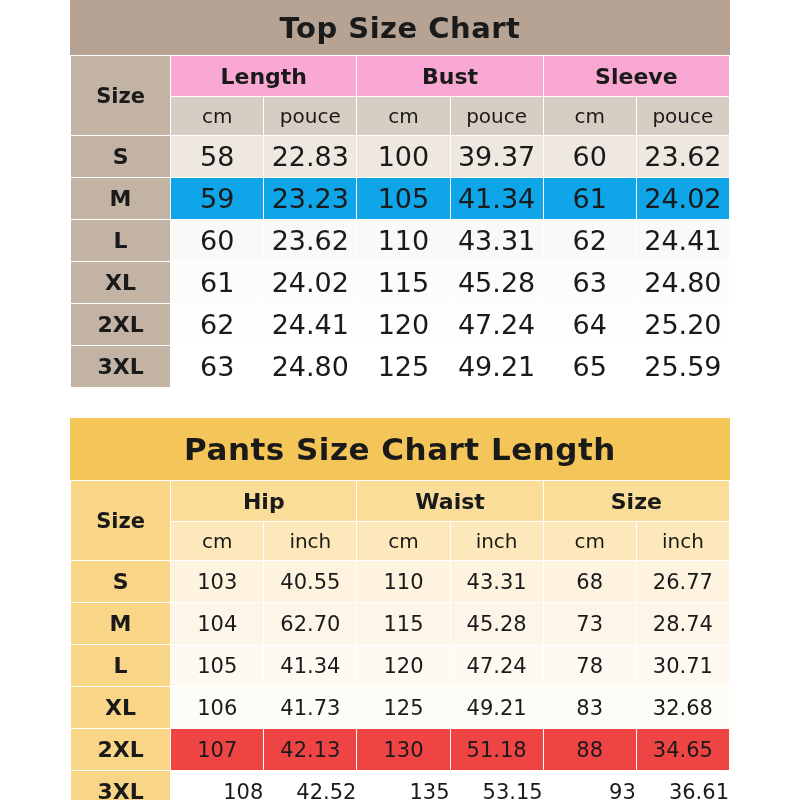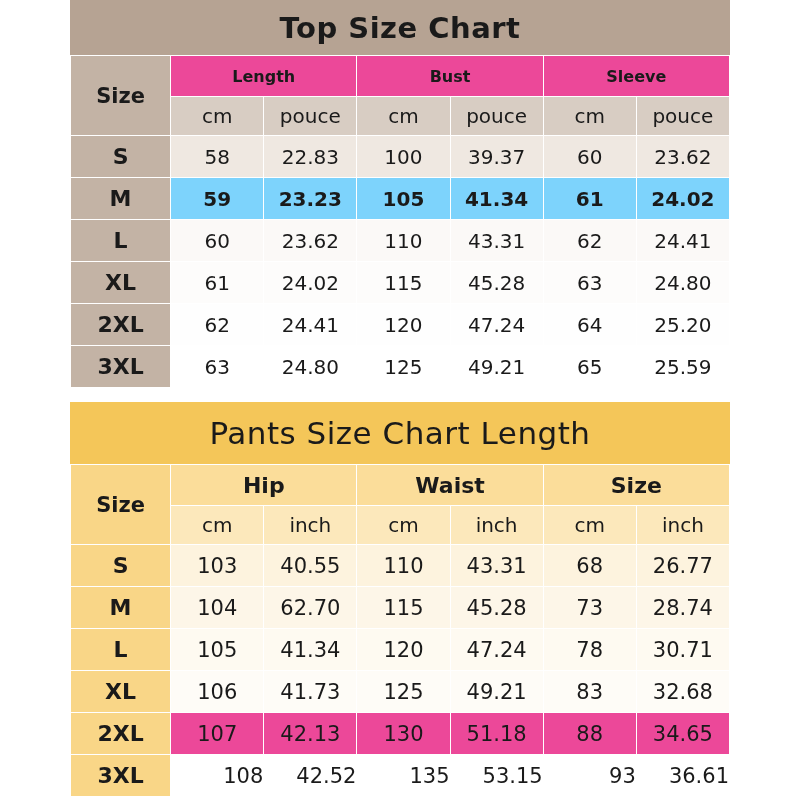--- a/index.html
+++ b/index.html
@@ -52,9 +52,9 @@
     height: 41px;
   }
   .chart-top .hdr-group {
-    background: #ec4899;
-    font-weight: bold;
-    font-size: 16px;
+    background: #f9a8d4;
+    font-weight: bold;
+    font-size: 22px;
     height: 40px;
   }
   .chart-top .hdr-unit {

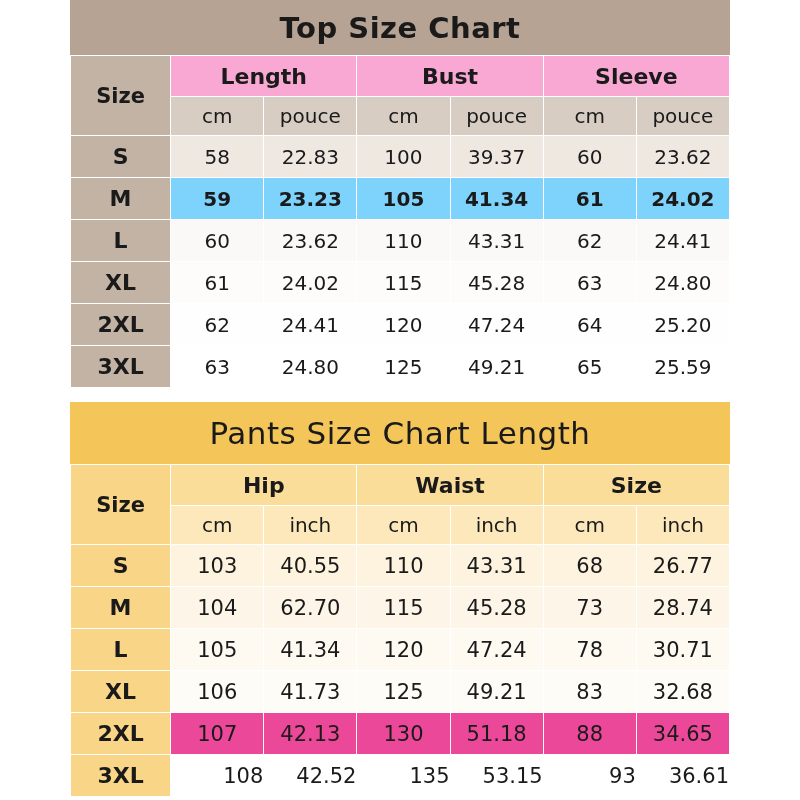--- a/index.html
+++ b/index.html
@@ -46,7 +46,7 @@
   .chart-top td, .chart-top th {
     border: 1px solid #ffffff;
     text-align: center;
-    font-size: 20px;
+    font-size: 27px;
     color: #1a1a1a;
     padding: 0;
     height: 41px;

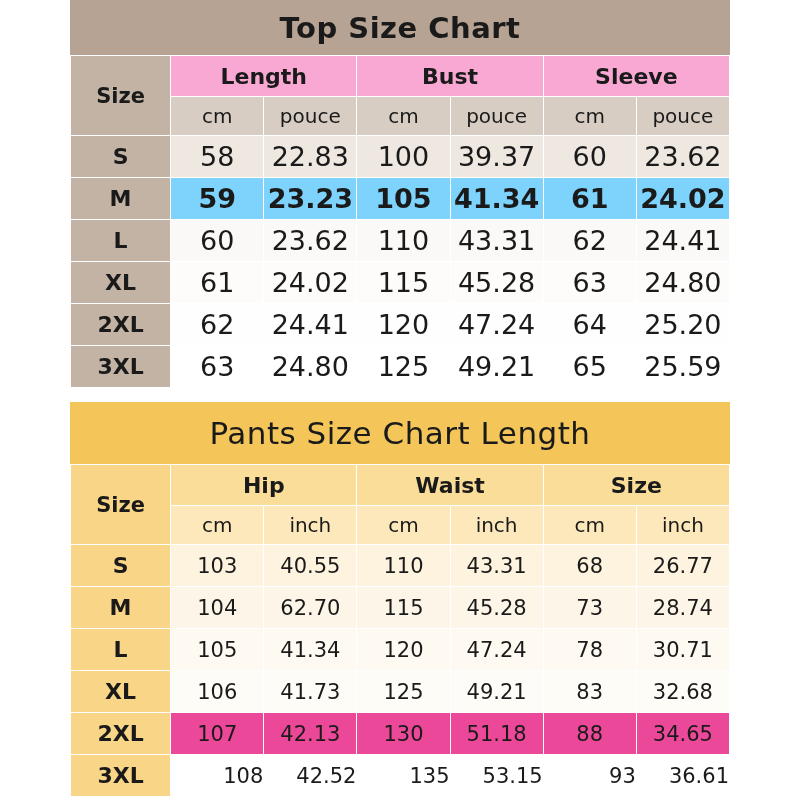--- a/index.html
+++ b/index.html
@@ -73,7 +73,7 @@
     font-size: 21px;
   }
   .chart-top .row-a td.data { background: #efe8e1; }
-  .chart-top .row-b td.data { background: #7dd3fc; font-weight: bold; }
+  .chart-top .row-b td.data { background: #0ea5e9; }
   .chart-top .row-c td.data { background: #fbf9f7; }
   .chart-top .row-d td.data { background: #fdfcfb; }
   .chart-top .row-e td.data { background: #fefefe; }

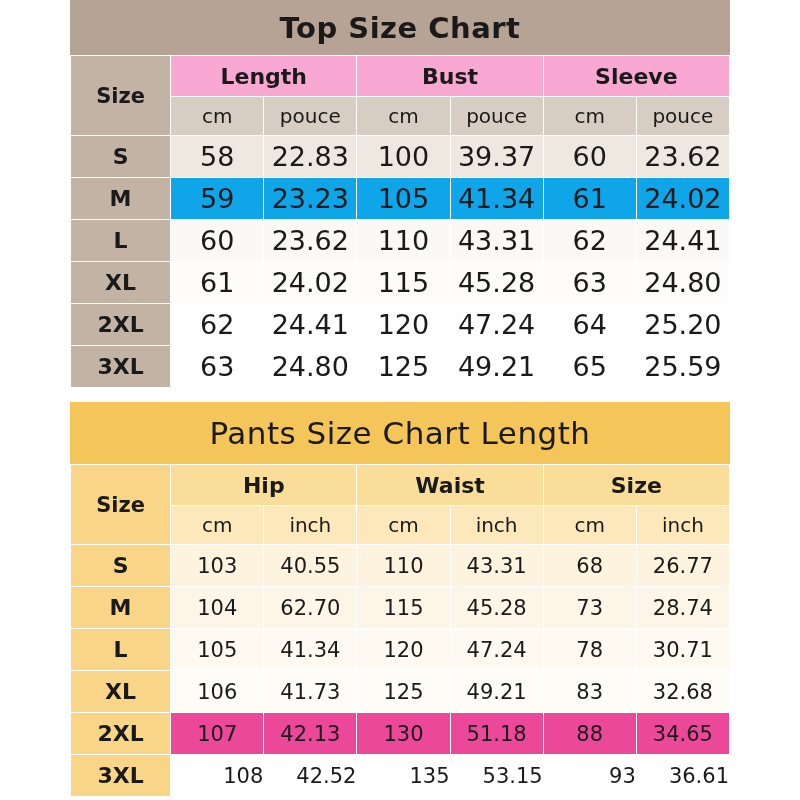--- a/index.html
+++ b/index.html
@@ -91,11 +91,12 @@
     background: #f4c659;
     color: #1a1a1a;
     font-size: 31px;
-    font-weight: normal;
+    font-weight: bold;
     display: flex;
     align-items: center;
     justify-content: center;
     letter-spacing: 0.5px;
+    margin-top: 16px;
   }
   .chart-bottom td, .chart-bottom th {
     border: 1px solid #ffffff;

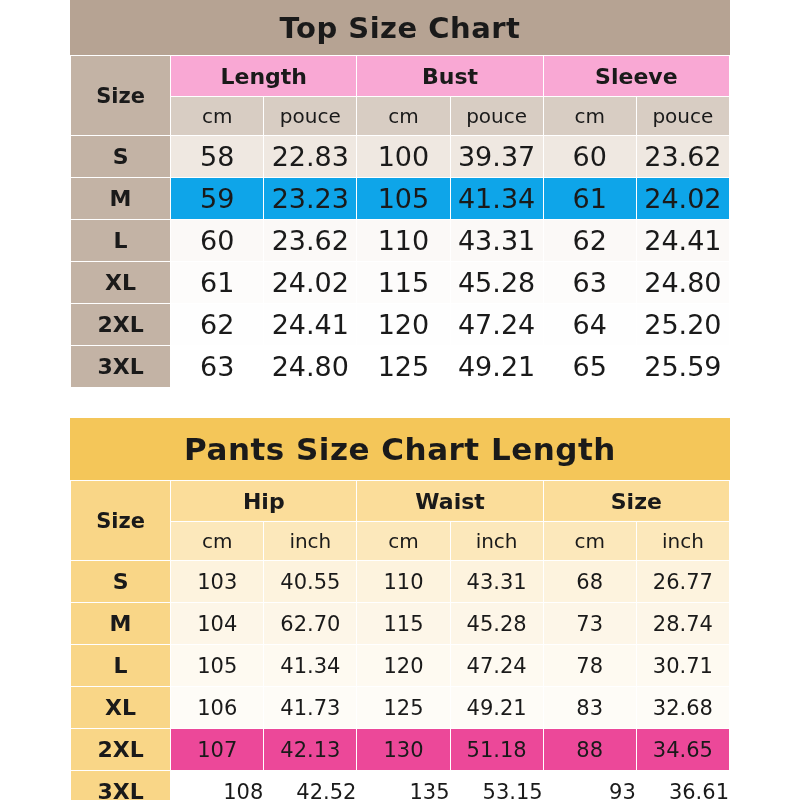--- a/index.html
+++ b/index.html
@@ -132,7 +132,7 @@
   .chart-bottom .row-b td.data { background: #fdf6e8; }
   .chart-bottom .row-c td.data { background: #fefaf1; }
   .chart-bottom .row-d td.data { background: #fefcf7; margin-left: 48px; }
-  .chart-bottom .row-e td.data { background: #ec4899; }
+  .chart-bottom .row-e td.data { background: #ef4444; }
   .chart-bottom .row-f td.data { background: #ffffff; text-align: right; }
 
   .col-size { width: 100px; }

